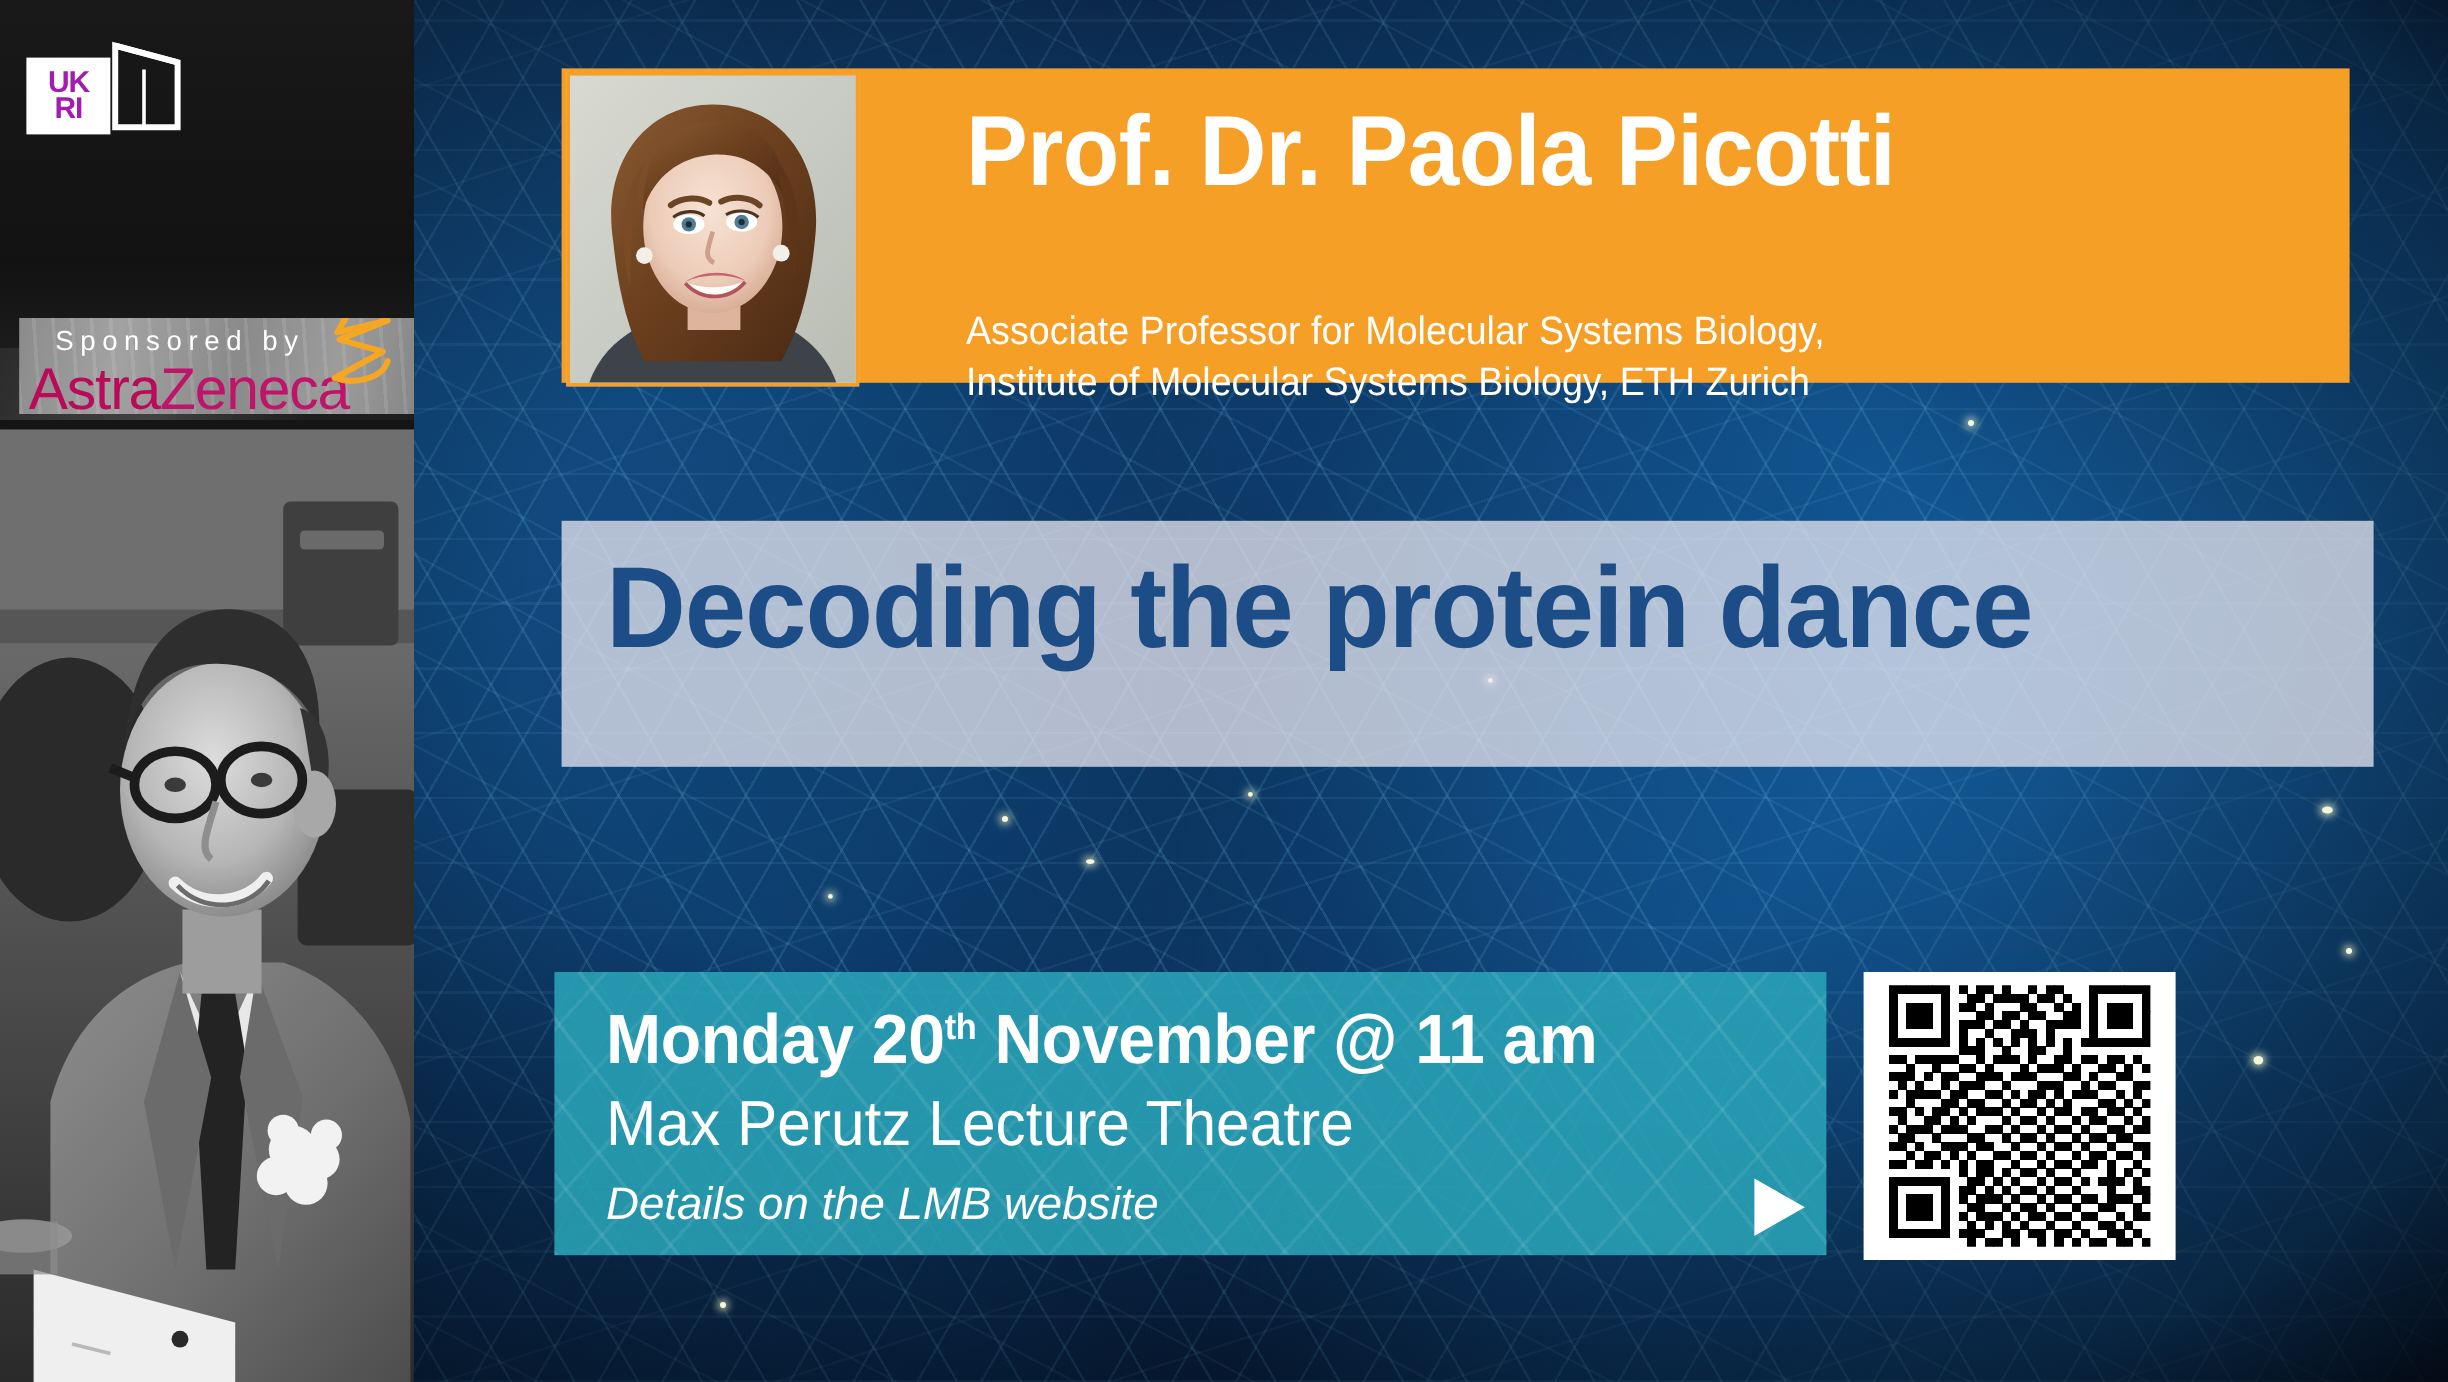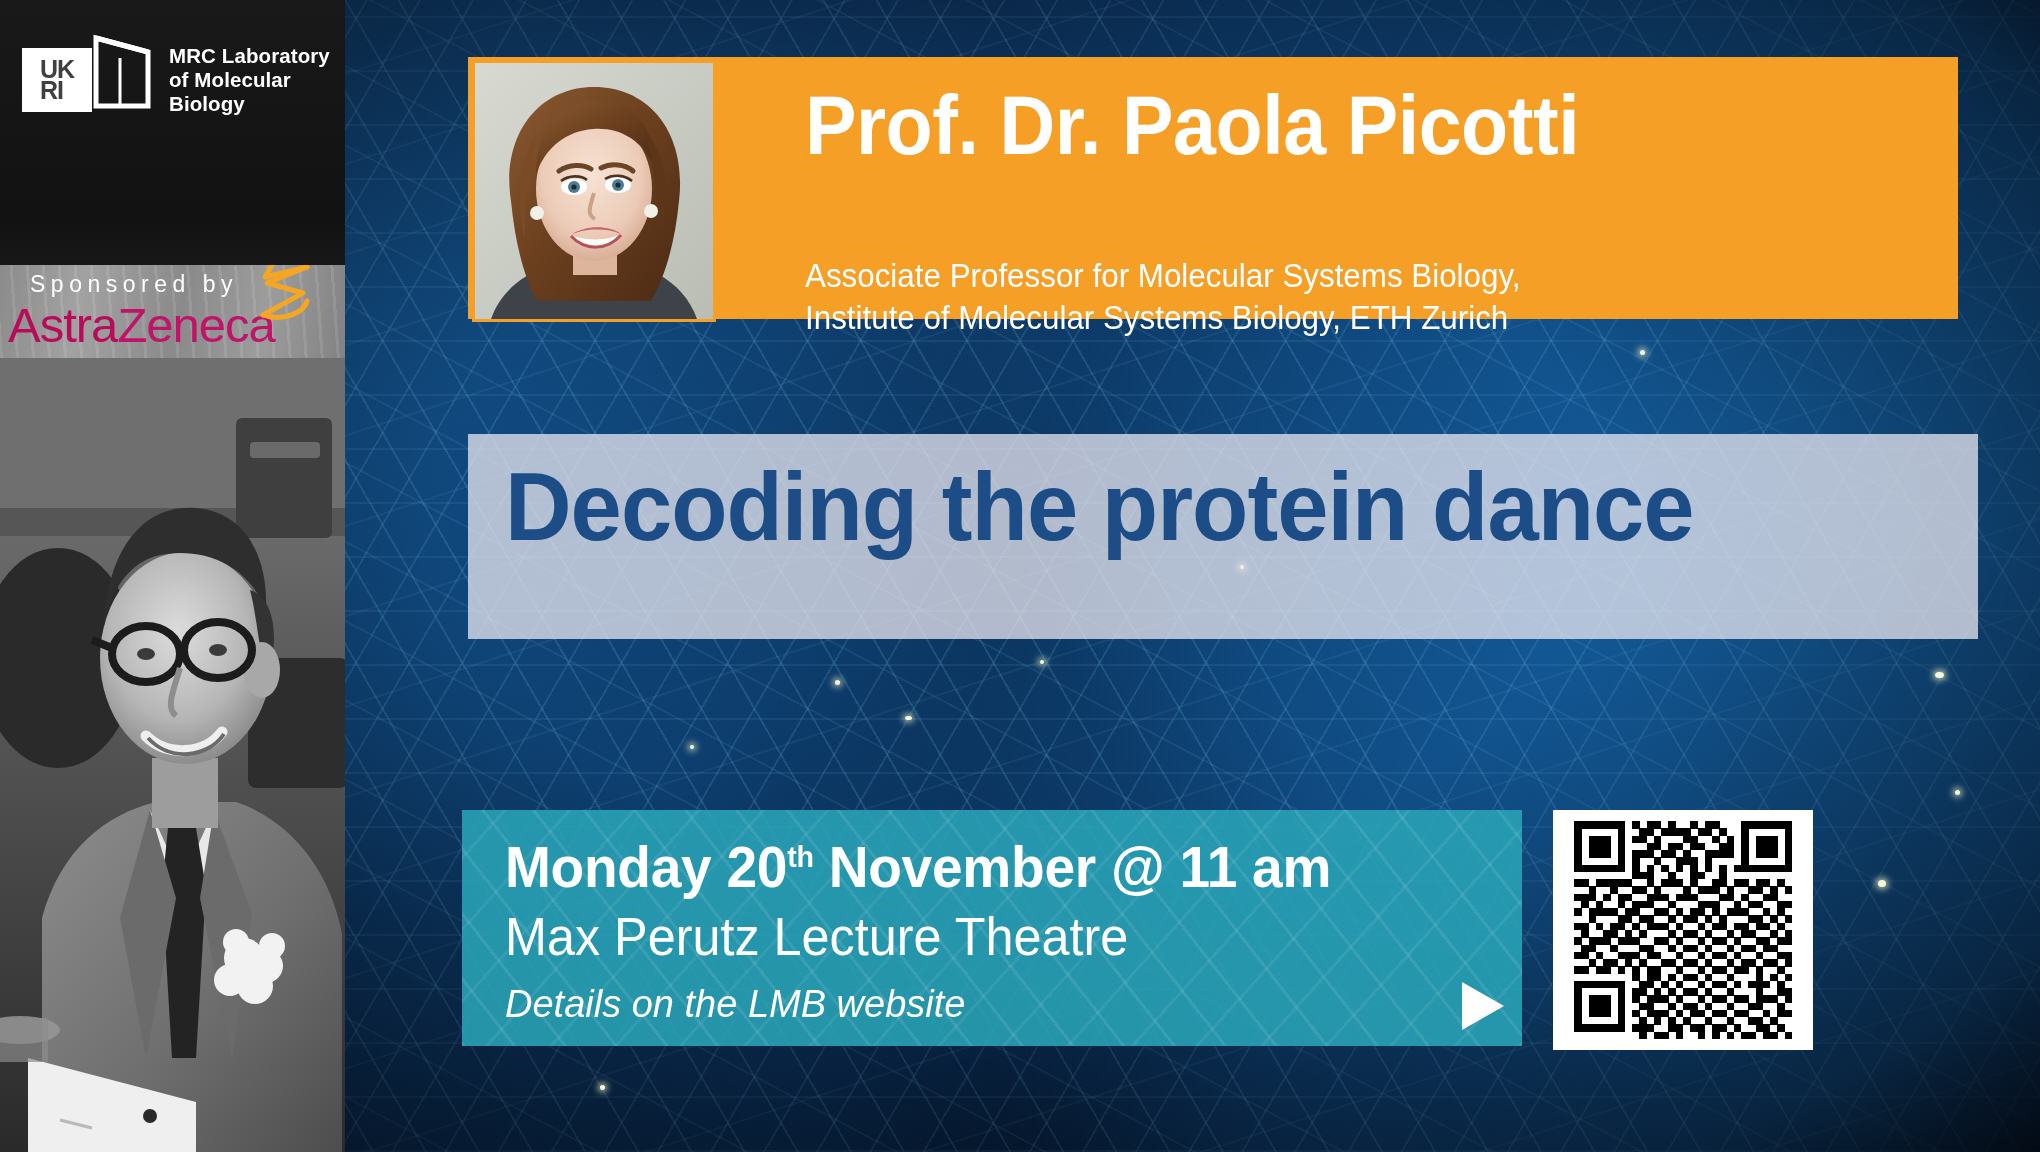--- a/index.html
+++ b/index.html
@@ -44,7 +44,7 @@
   .ukri{width:133px;height:80px;position:relative;}
   .ukri .blk{position:absolute;left:0;top:16px;width:70px;height:64px;background:#fff;}
   .ukri .blk span{position:absolute;left:50%;top:50%;transform:translate(-50%,-50%);
-     font-weight:900;font-size:25px;line-height:.84;color:#404040;letter-spacing:-1px;
+     font-weight:900;font-size:25px;line-height:.84;color:#a21caf;letter-spacing:-1px;text-align:center;
      font-family:"Liberation Sans",sans-serif;}
   .ukri .shape{position:absolute;left:68px;top:0;width:65px;height:80px;}
   .ukri .shape svg{display:block;}

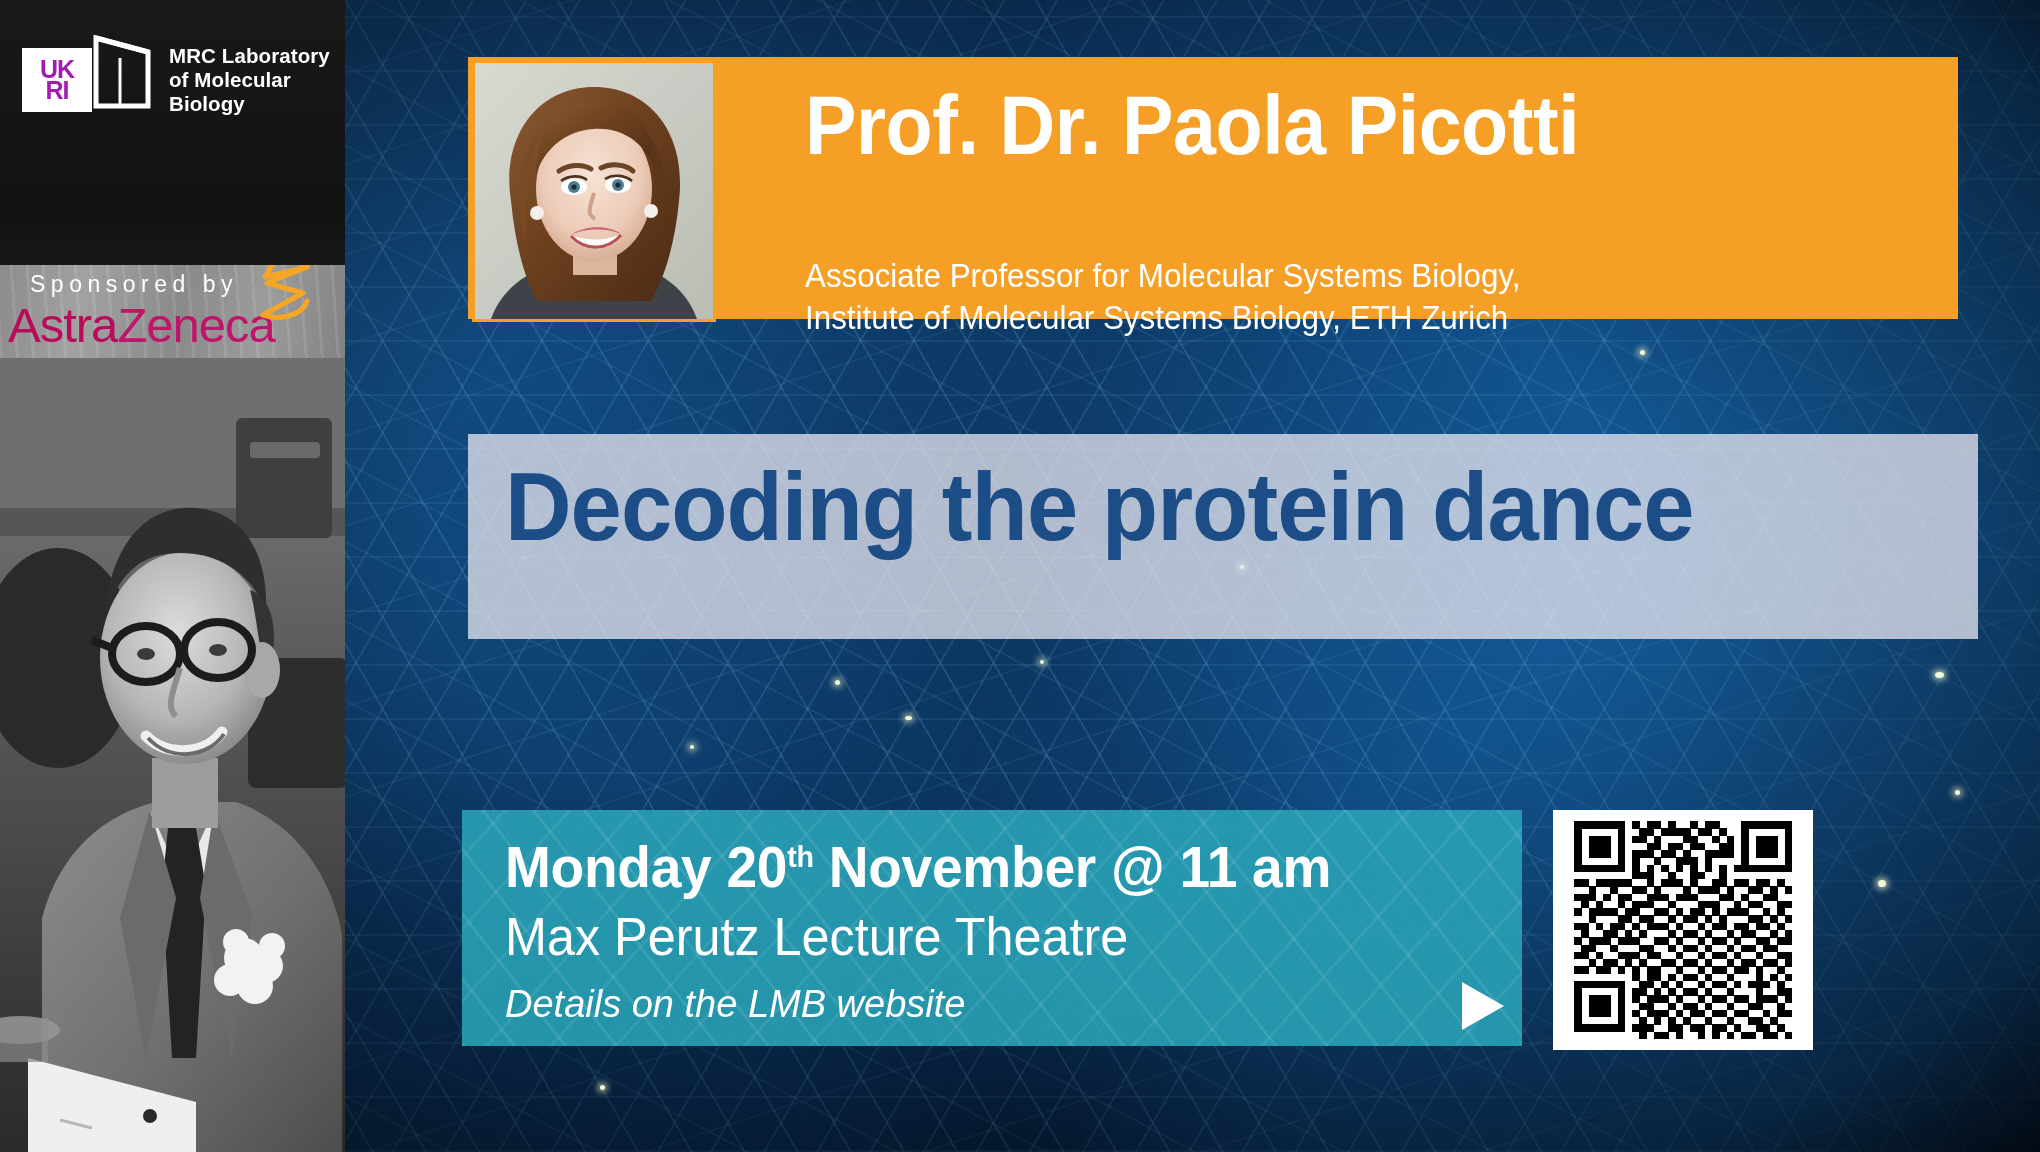--- a/index.html
+++ b/index.html
@@ -139,11 +139,6 @@
             <path d="M30 26 L30 74" stroke="#ffffff" stroke-width="3" fill="none"></path>
           </svg>
         </div>
-      </div>
-      <div class="mrc-txt">
-        <div>MRC Laboratory</div>
-        <div>of Molecular</div>
-        <div>Biology</div>
       </div>
     </div>
 

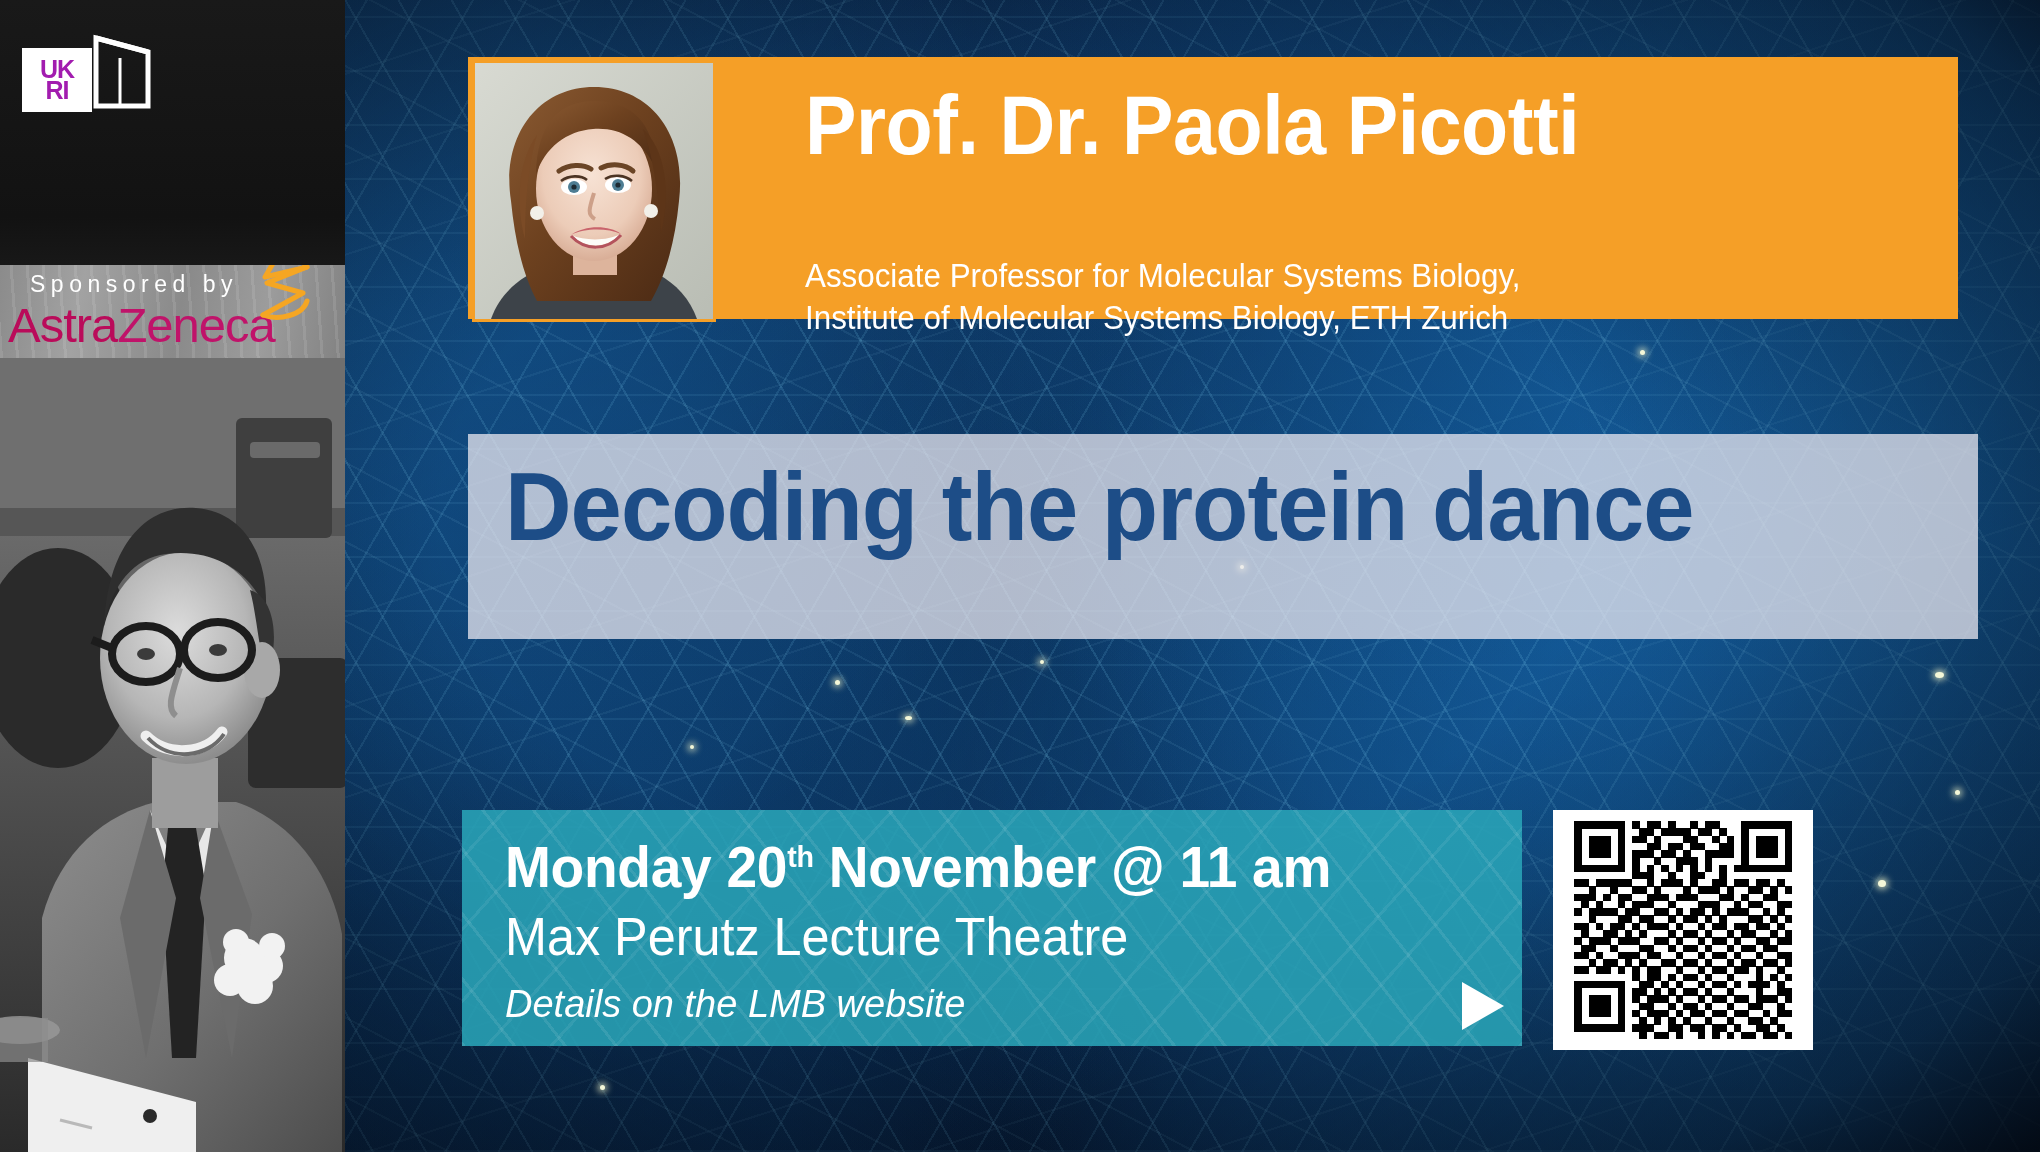--- a/index.html
+++ b/index.html
@@ -53,7 +53,7 @@
   .mpl{position:absolute;left:28px;top:148px;color:#fff;font-size:45px;line-height:1.12;
      font-weight:300;letter-spacing:.6px;}
 
-  .sponsor{position:absolute;left:0;top:265px;width:345px;height:93px;overflow:hidden;
+  .sponsor{position:absolute;left:16px;top:265px;width:345px;height:80px;overflow:hidden;
      background:linear-gradient(100deg,#8b8b8b 0%,#a2a2a2 22%,#8a8a8a 48%,#9c9c9c 70%,#787878 100%);padding-left:31px;}
   .sponsor:before{content:"";position:absolute;inset:0;
      background:repeating-linear-gradient(86deg, rgba(255,255,255,.10) 0 3px, transparent 3px 16px);}

